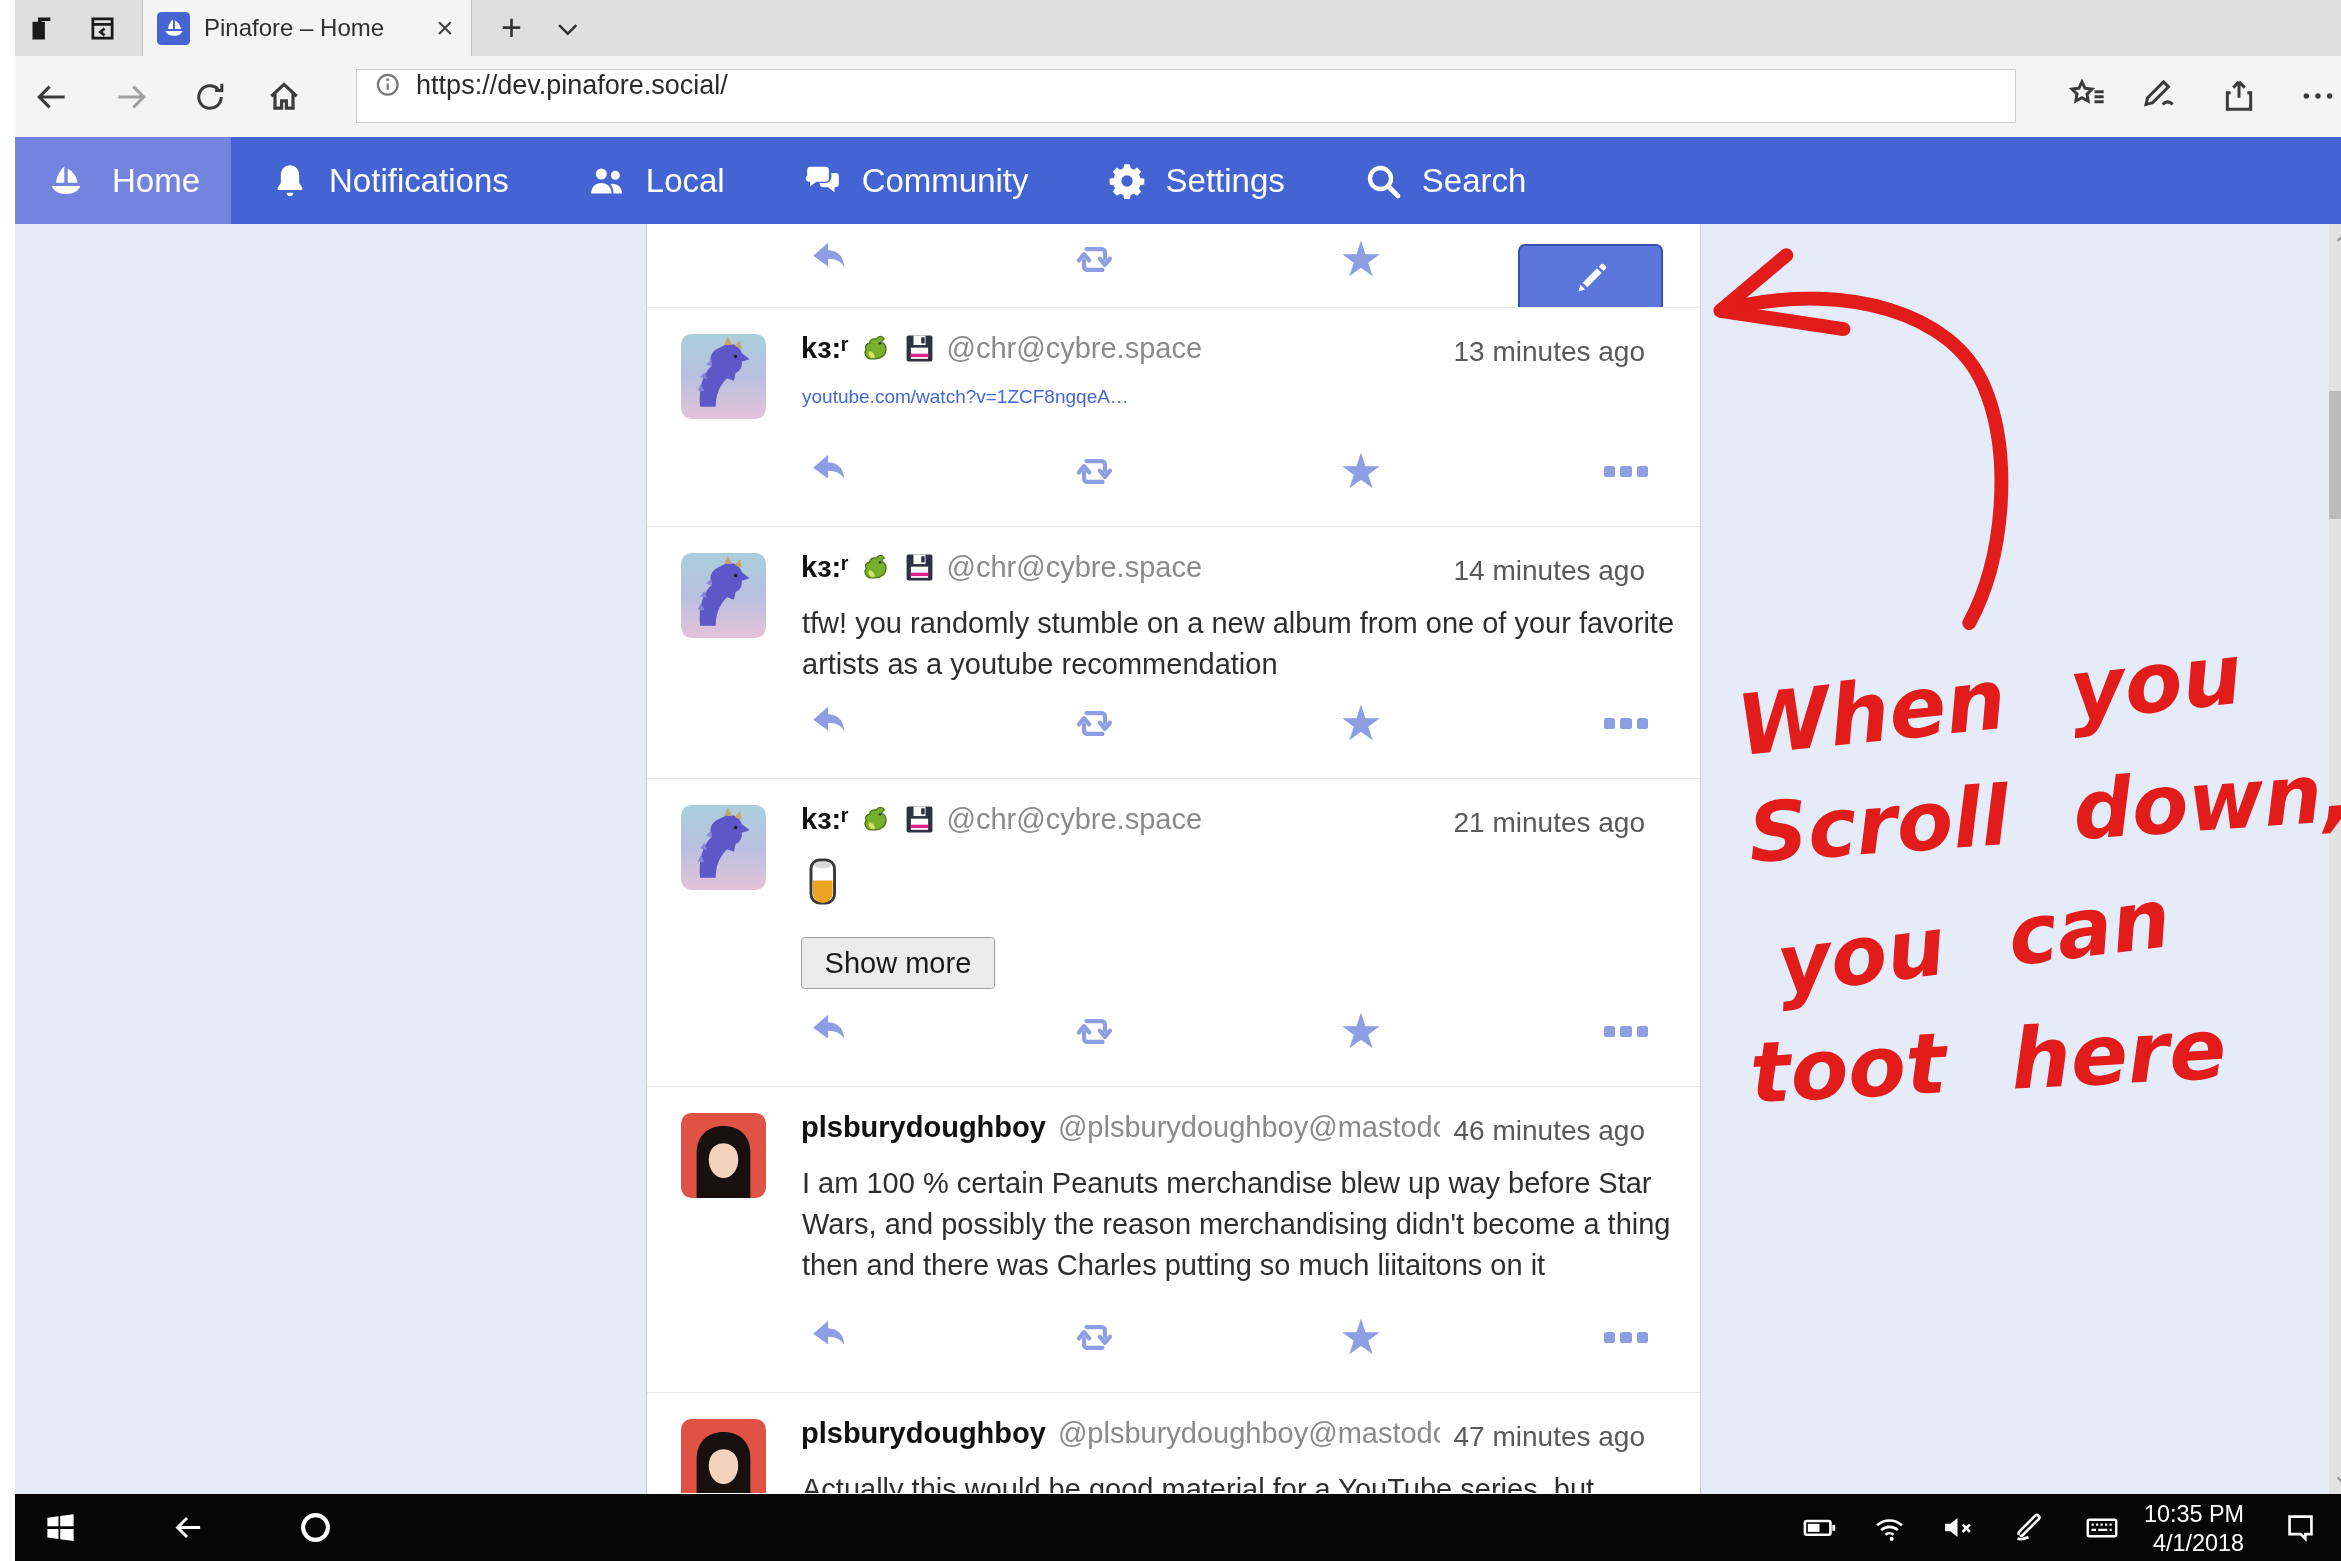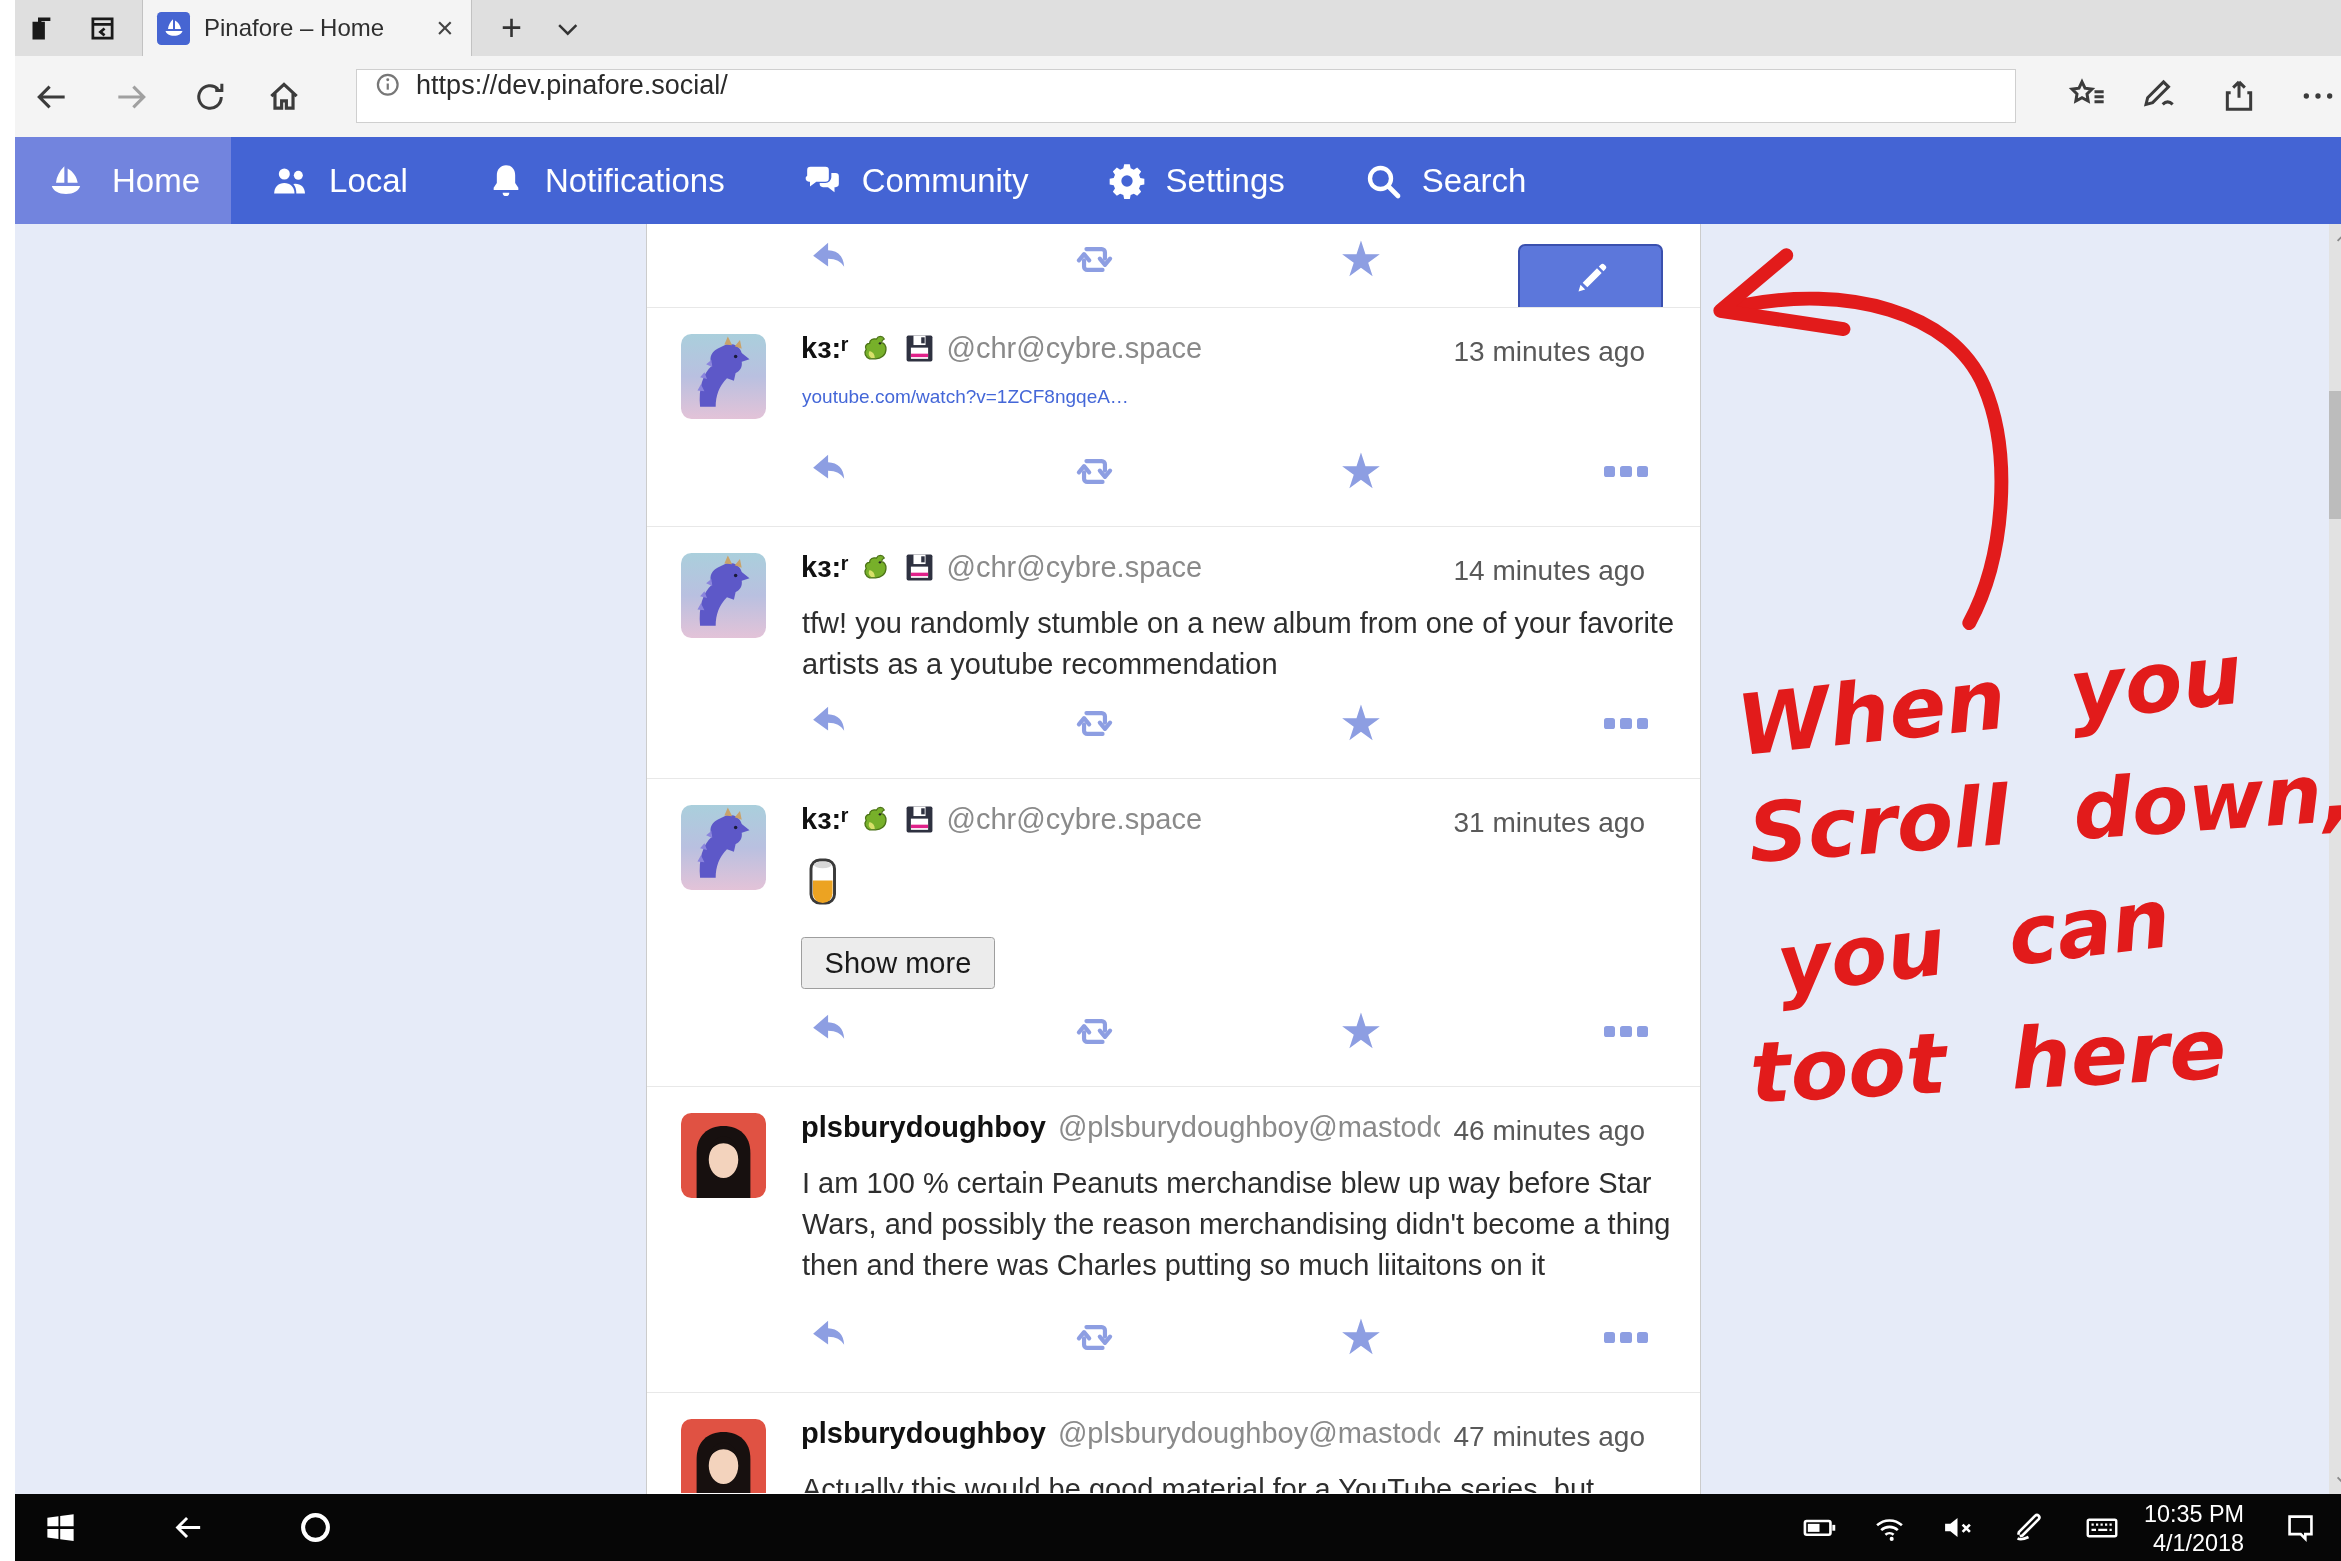--- a/index.html
+++ b/index.html
@@ -183,19 +183,19 @@
     </div>
     <div class="pitem">
       <svg viewBox="0 0 24 24" fill="#fff">
+          <path d="M12 2.5c-3.3 0-5.5 2.6-5.5 6v4.7L4.6 16v1.4h14.8V16l-1.9-2.8V8.5c0-3.4-2.2-6-5.5-6z"></path>
+          <path d="M10 19h4a2 2 0 0 1-4 0z"></path>
+        </svg>
+      <span>Notifications</span>
+    </div>
+    <div class="pitem">
+      <svg viewBox="0 0 24 24" fill="#fff">
           <circle cx="8.6" cy="7.8" r="3.3"></circle>
           <path d="M2.5 19.5c0-3.9 2.7-6.3 6.1-6.3s6.1 2.4 6.1 6.3z"></path>
           <circle cx="17" cy="8.6" r="2.7"></circle>
           <path d="M15.2 13.6c3.3 0 5.8 2.2 5.8 5.9h-5.2c0-2.4-.6-4.3-1.8-5.7z"></path>
         </svg>
       <span>Local</span>
-    </div>
-    <div class="pitem">
-      <svg viewBox="0 0 24 24" fill="#fff">
-          <path d="M12 2.5c-3.3 0-5.5 2.6-5.5 6v4.7L4.6 16v1.4h14.8V16l-1.9-2.8V8.5c0-3.4-2.2-6-5.5-6z"></path>
-          <path d="M10 19h4a2 2 0 0 1-4 0z"></path>
-        </svg>
-      <span>Notifications</span>
     </div>
     <div class="pitem">
       <svg viewBox="0 0 24 24" fill="#fff">

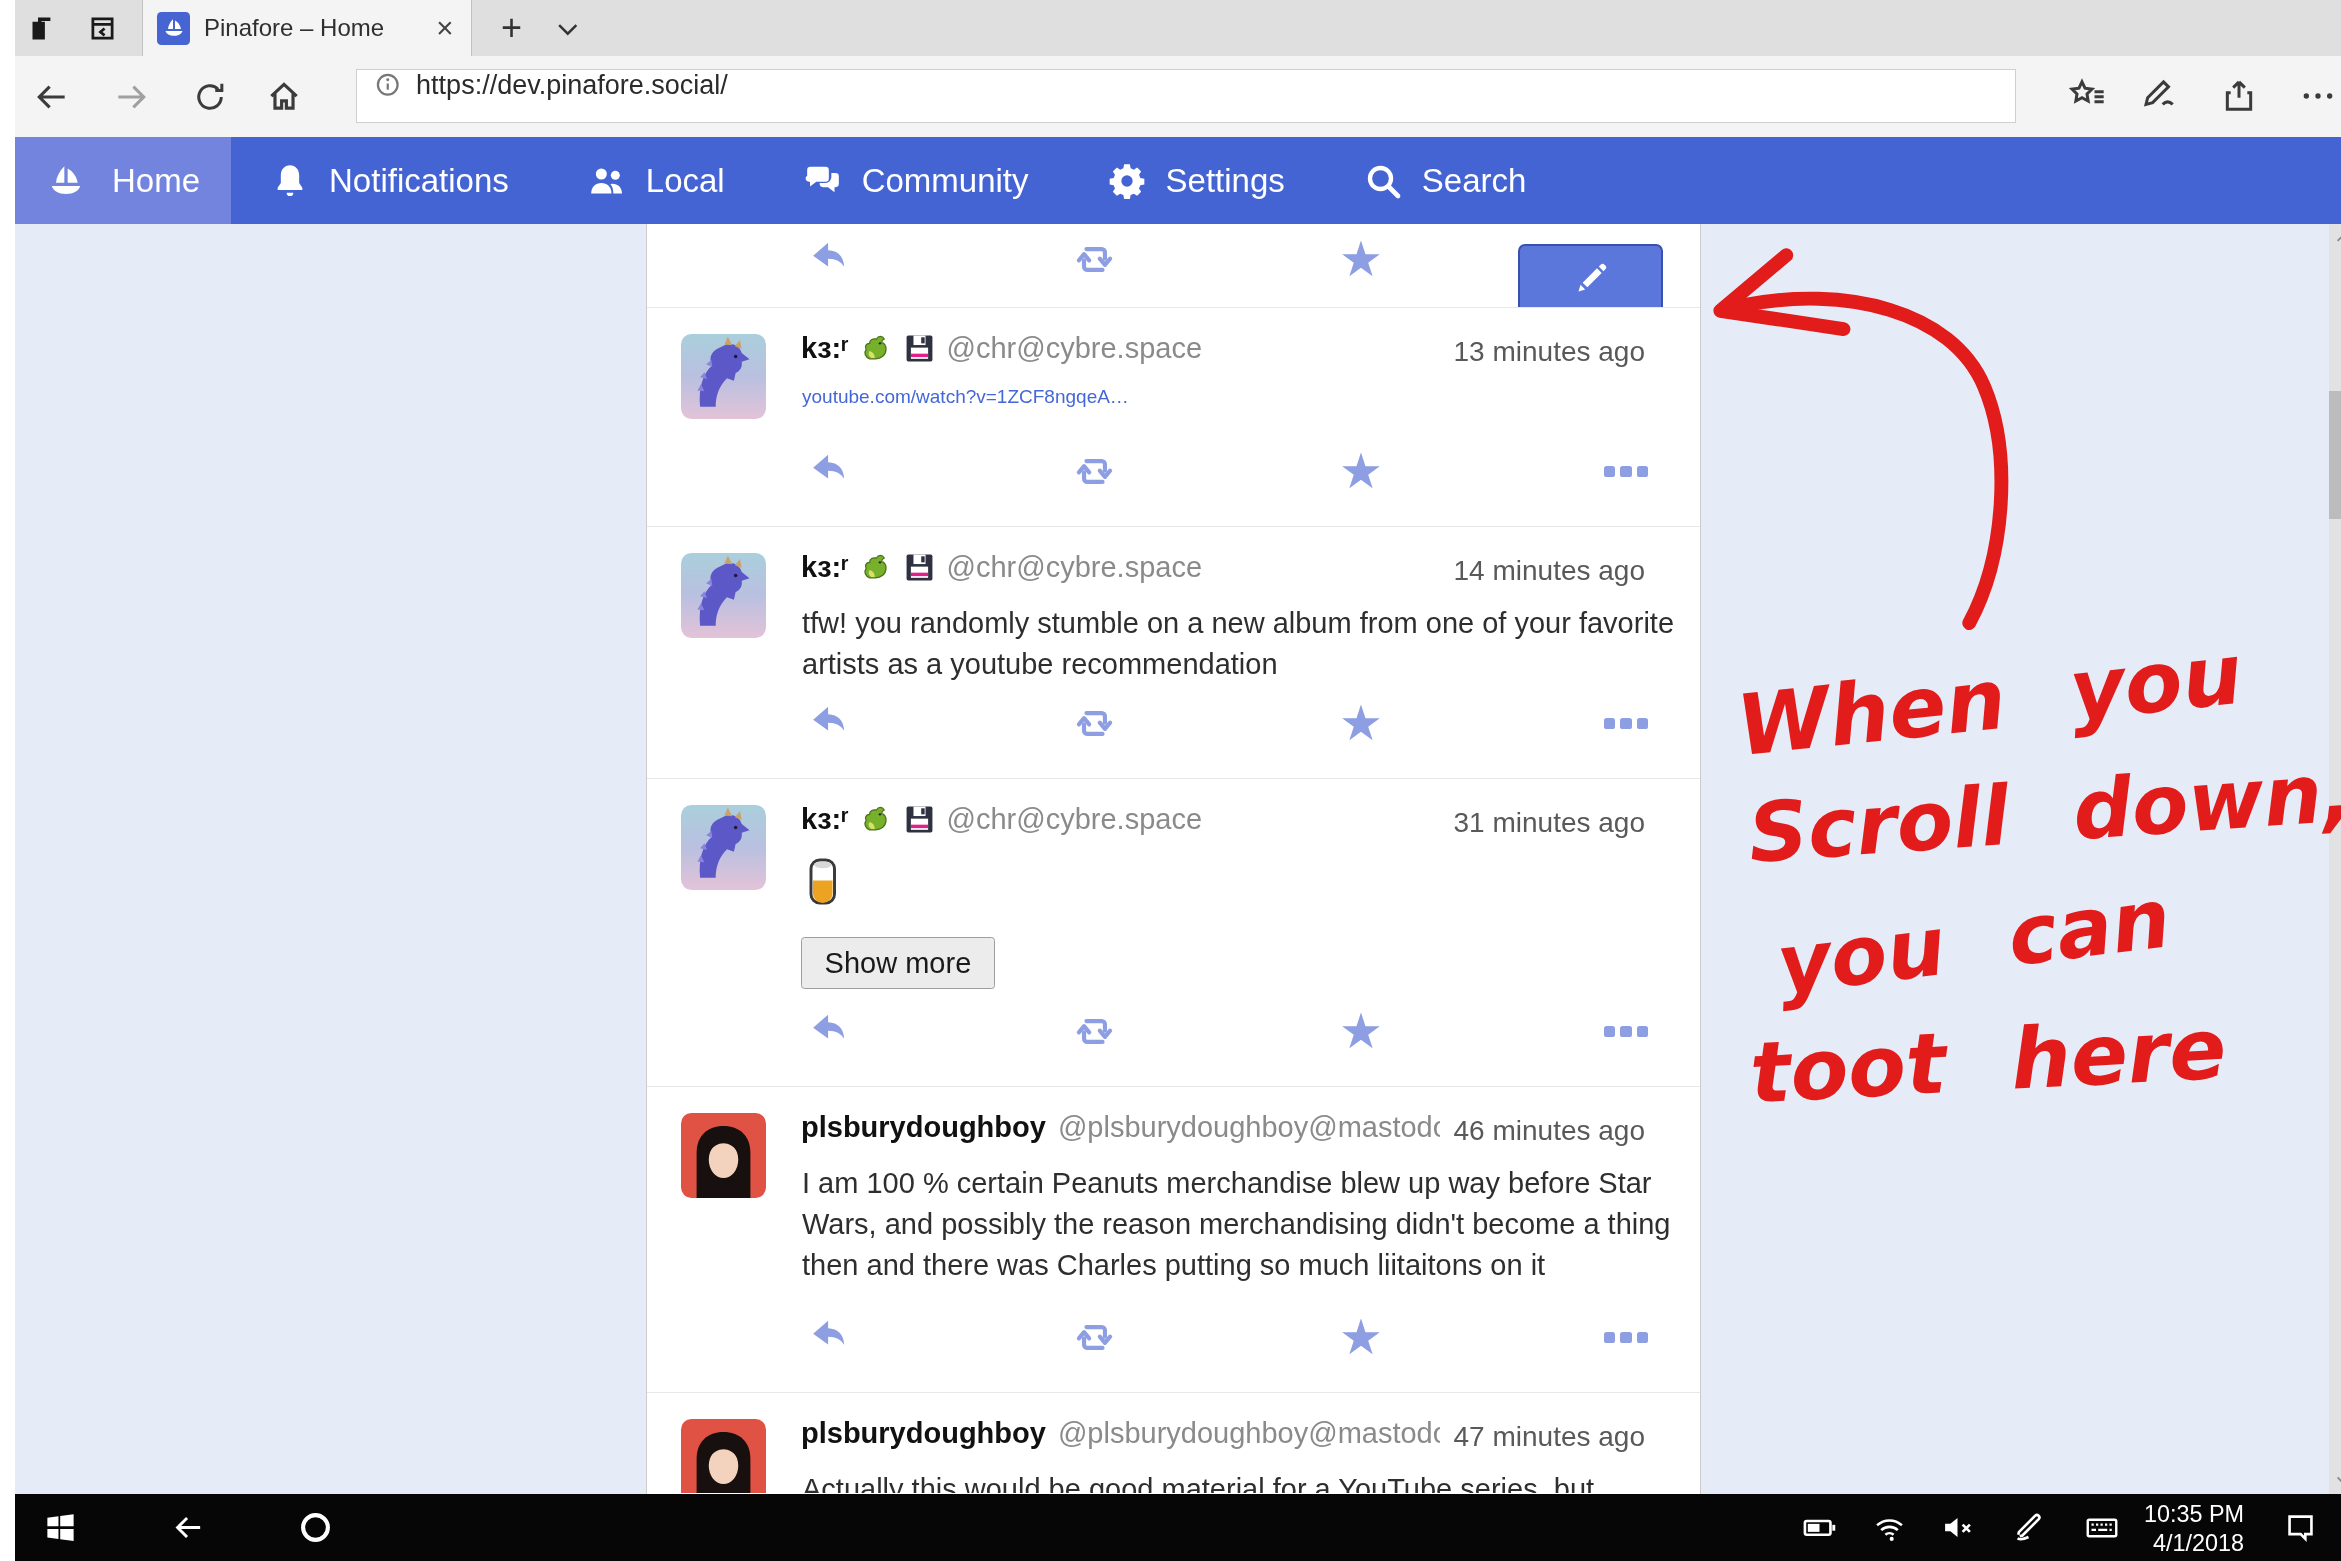--- a/index.html
+++ b/index.html
@@ -385,7 +385,7 @@
             </svg>
           <span class="handle">@chr@cybre.space</span>
         </div>
-        <span class="time">31 minutes ago</span>
+        <span class="time">21 minutes ago</span>
         <svg class="cemoji" viewBox="0 0 30 50">
             <rect x="3" y="3" width="24" height="44" rx="9" fill="#fff" stroke="#3a3a3a" stroke-width="3"></rect>
             <path d="M5 24h20v13a10 10 0 0 1-20 0z" fill="#eca322"></path>

